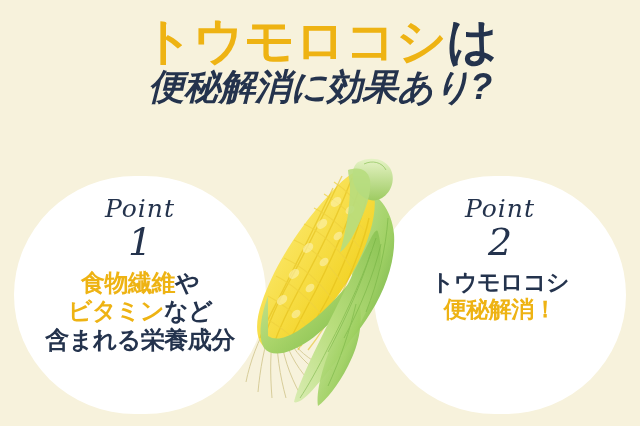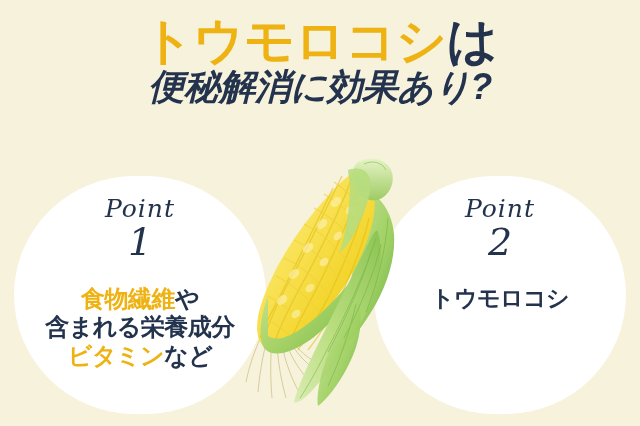--- a/index.html
+++ b/index.html
@@ -79,7 +79,7 @@
     margin-top: 2px;
   }
   .point-body {
-    margin-top: 22px;
+    margin-top: 6px;
     line-height: 1.18;
   }
   .point-body .bline {

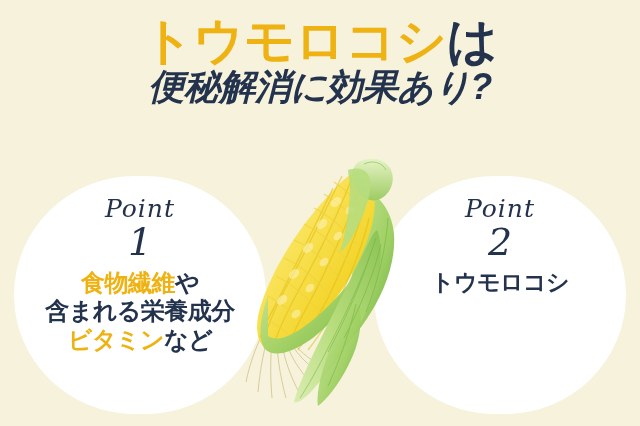--- a/index.html
+++ b/index.html
@@ -129,6 +129,7 @@
     <div class="point-number">2</div>
     <div class="point-body">
       <span class="bline"><span class="t-yellow"></span><span class="t-navy">トウモロコシ</span></span>
+      <span class="bline"><span class="t-yellow">便秘解消！</span><span class="t-navy"></span></span>
     </div>
   </div>
 

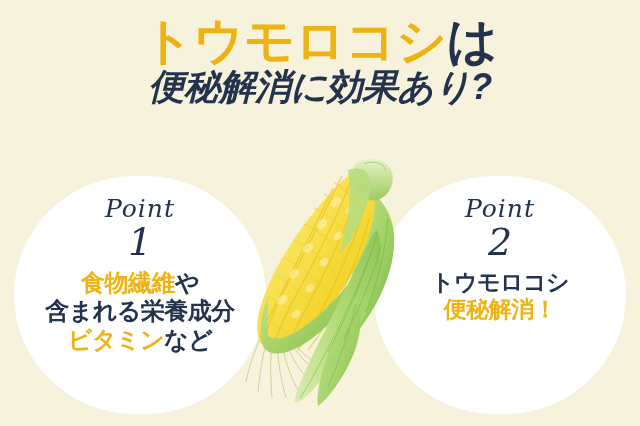--- a/index.html
+++ b/index.html
@@ -119,8 +119,8 @@
     <div class="point-number">1</div>
     <div class="point-body">
       <span class="bline"><span class="t-yellow">食物繊維</span><span class="t-navy">や</span></span>
+      <span class="bline"><span class="t-yellow">ビタミン</span><span class="t-navy">など</span></span>
       <span class="bline"><span class="t-yellow"></span><span class="t-navy">含まれる栄養成分</span></span>
-      <span class="bline"><span class="t-yellow">ビタミン</span><span class="t-navy">など</span></span>
     </div>
   </div>
 

